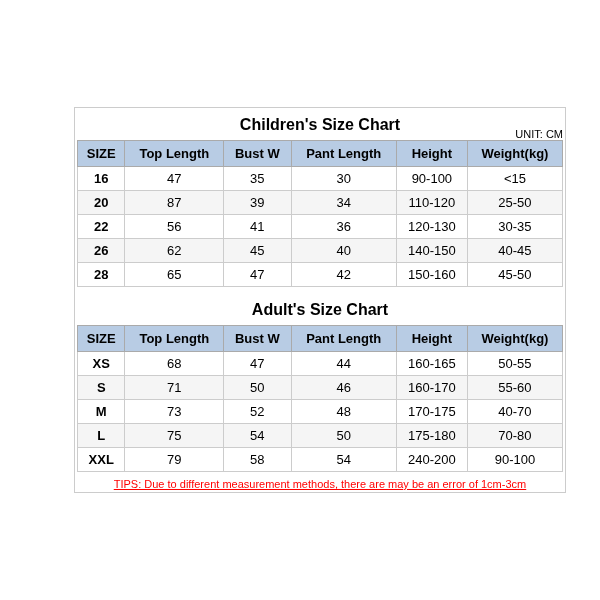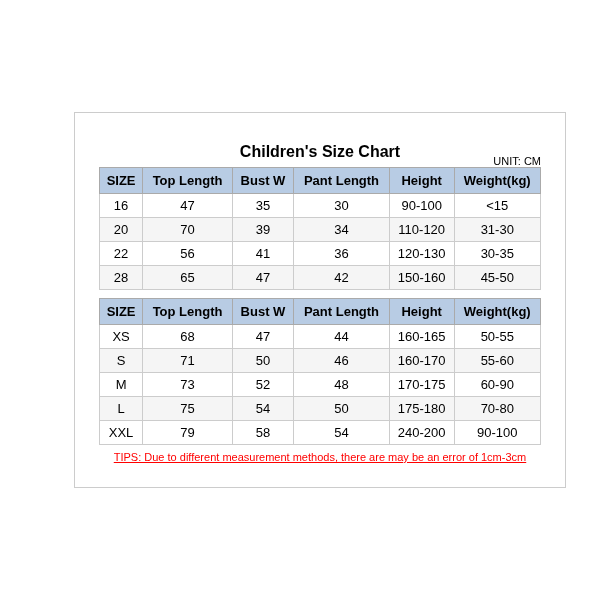--- a/index.html
+++ b/index.html
@@ -15,7 +15,7 @@
     .chart-wrapper {
       width: 492px;
       border: 1px solid #ccc;
-      padding: 24px;
+      padding: 2px;
       background: #fff;
       margin-left: 40px;
     }

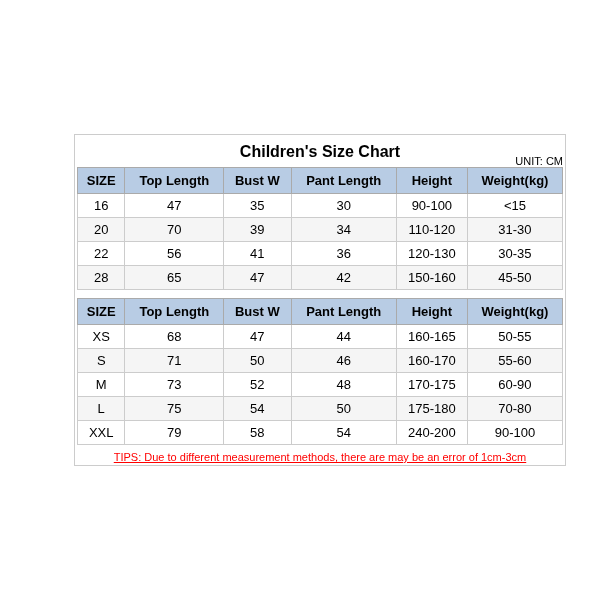--- a/index.html
+++ b/index.html
@@ -59,7 +59,7 @@
       background-color: #fff;
     }
     .bold-td {
-      font-weight: normal;
+      font-weight: bold;
     }
     .adult-section {
       margin-top: 8px;

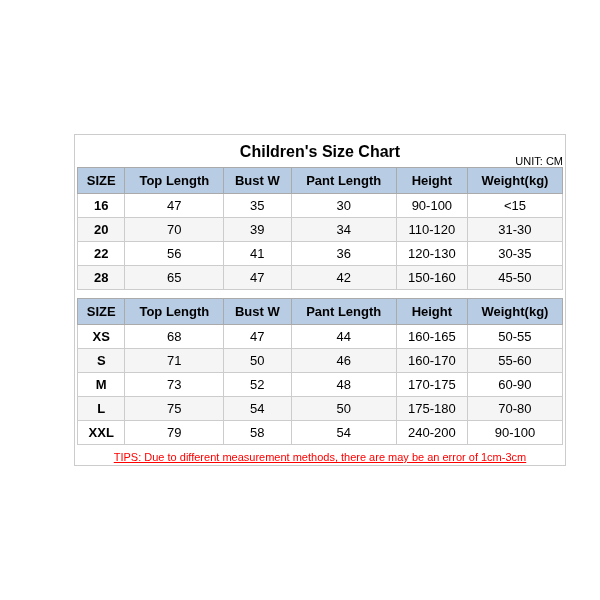--- a/index.html
+++ b/index.html
@@ -103,7 +103,7 @@
         </tr>
         <tr>
           <td class="bold-td">20</td>
-          <td>70</td>
+          <td>87</td>
           <td>39</td>
           <td>34</td>
           <td>110-120</td>

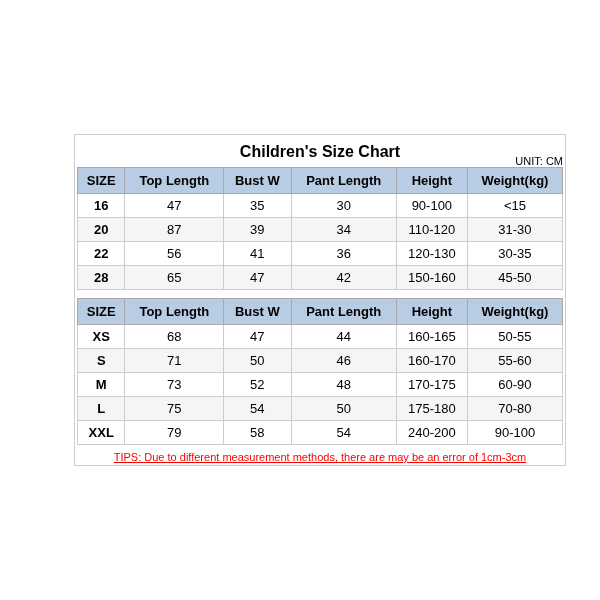--- a/index.html
+++ b/index.html
@@ -107,7 +107,7 @@
           <td>39</td>
           <td>34</td>
           <td>110-120</td>
-          <td>31-30</td>
+          <td>25-50</td>
         </tr>
         <tr>
           <td class="bold-td">22</td>

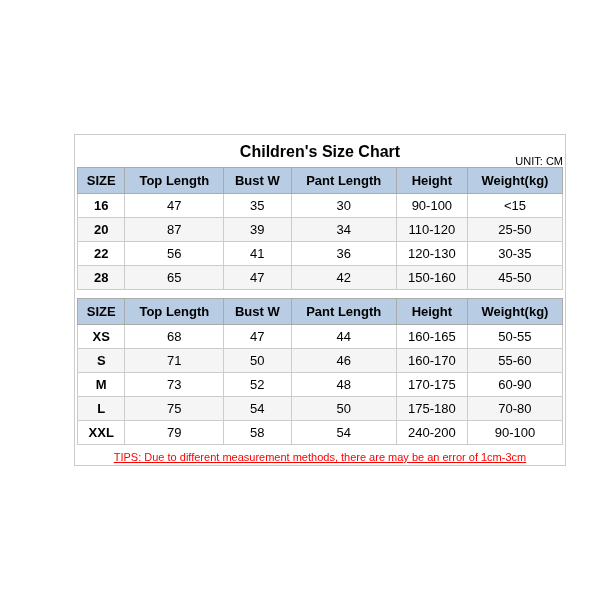--- a/index.html
+++ b/index.html
@@ -118,6 +118,14 @@
           <td>30-35</td>
         </tr>
         <tr>
+          <td class="bold-td">26</td>
+          <td>62</td>
+          <td>45</td>
+          <td>40</td>
+          <td>140-150</td>
+          <td>40-45</td>
+        </tr>
+        <tr>
           <td class="bold-td">28</td>
           <td>65</td>
           <td>47</td>

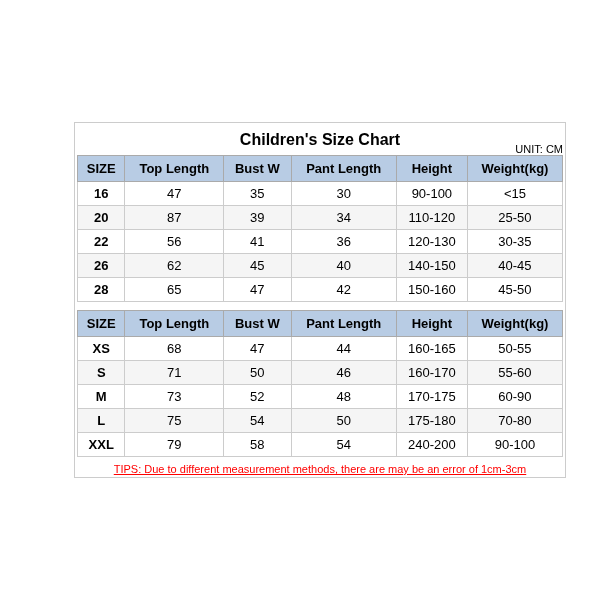--- a/index.html
+++ b/index.html
@@ -137,6 +137,9 @@
   </table>
 
   <div class="adult-section">
+    <div class="section-title">
+      <span>Adult's Size Chart</span>
+    </div>
     <table>
       <thead>
         <tr>

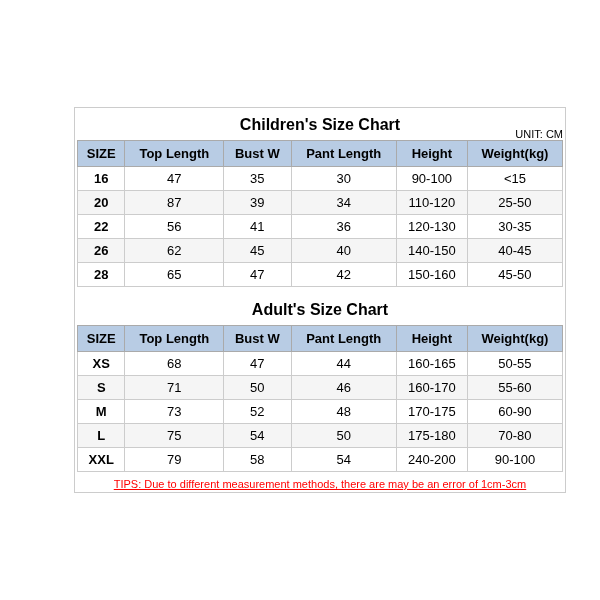--- a/index.html
+++ b/index.html
@@ -174,7 +174,7 @@
             <td>52</td>
             <td>48</td>
             <td>170-175</td>
-            <td>60-90</td>
+            <td>40-70</td>
           </tr>
           <tr>
             <td class="bold-td">L</td>

